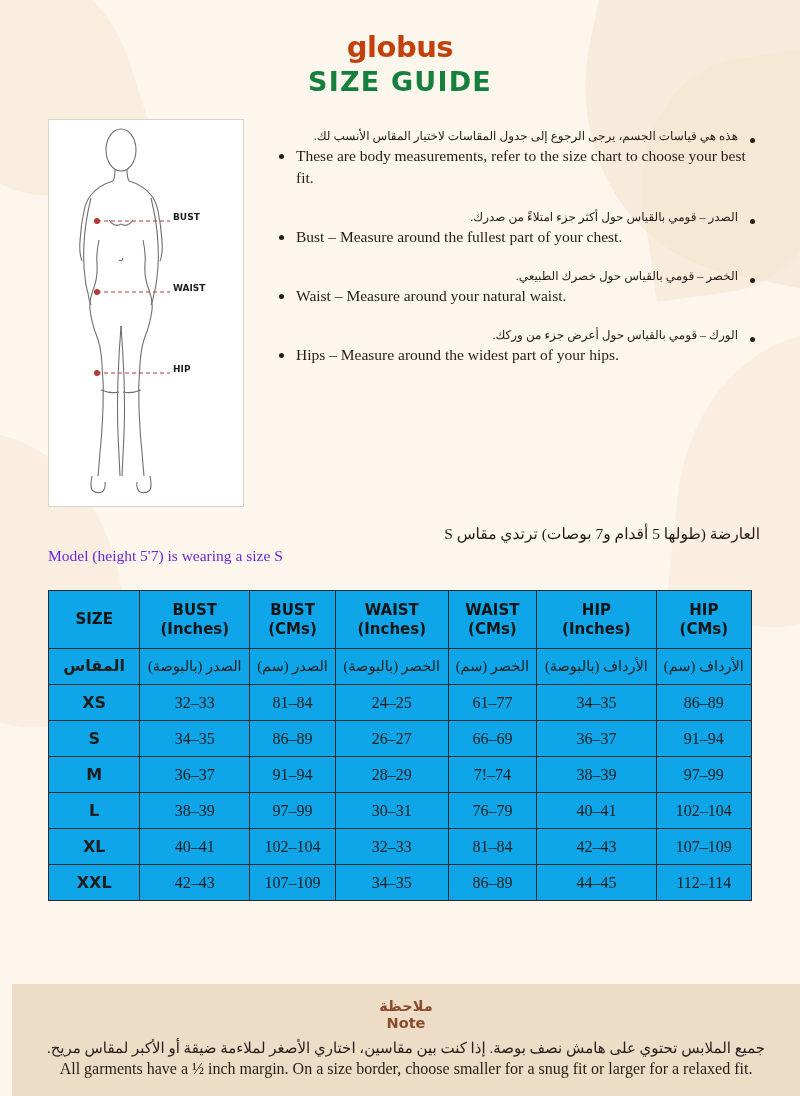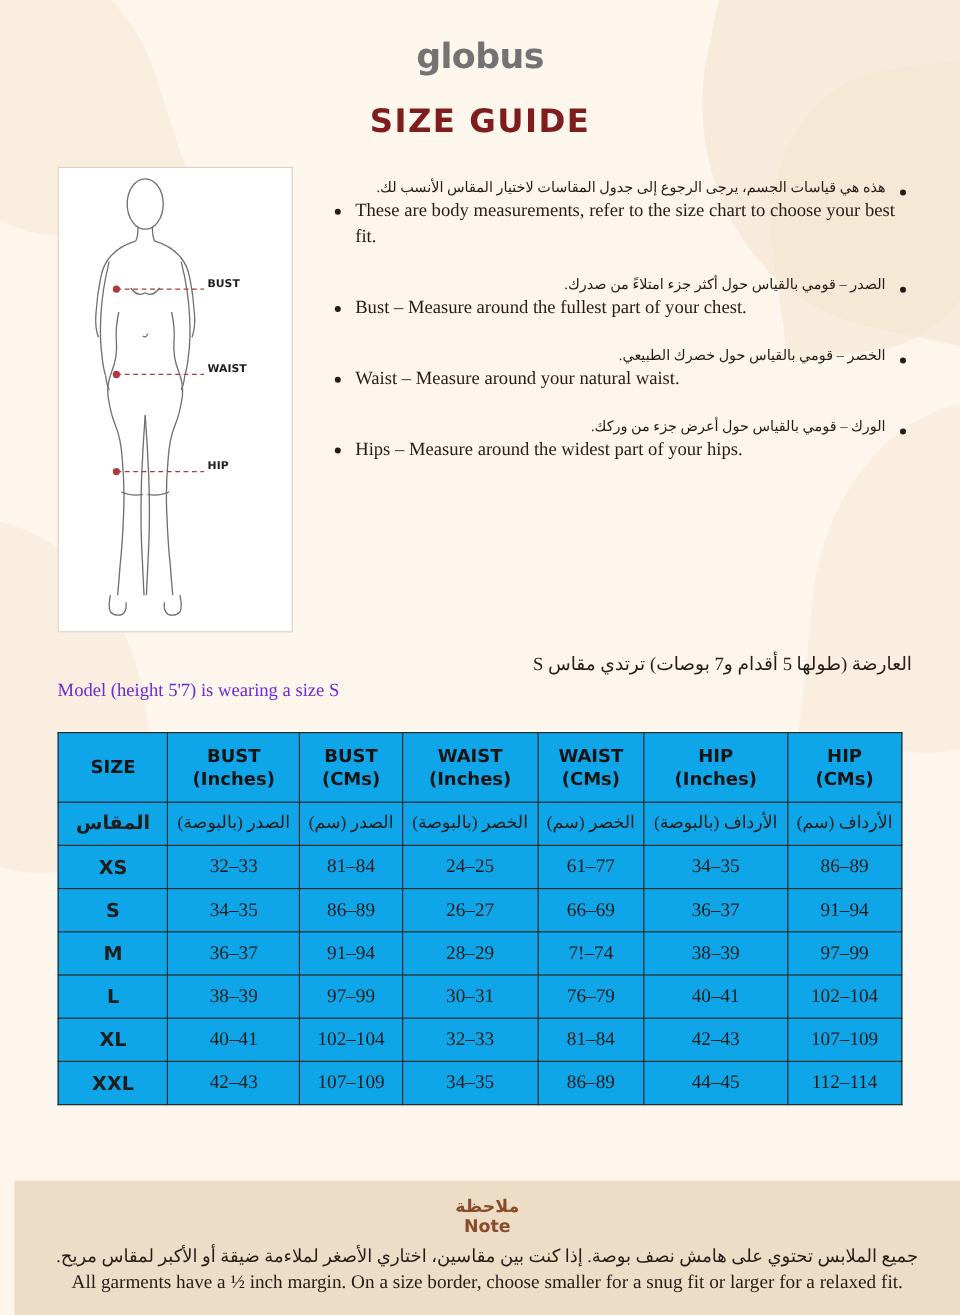--- a/index.html
+++ b/index.html
@@ -71,7 +71,7 @@
     font-weight: bold;
     font-size: 29px;
     letter-spacing: -0.5px;
-    color: #737373;
+    color: #c2410c;
   }
   .title {
     text-align: center;

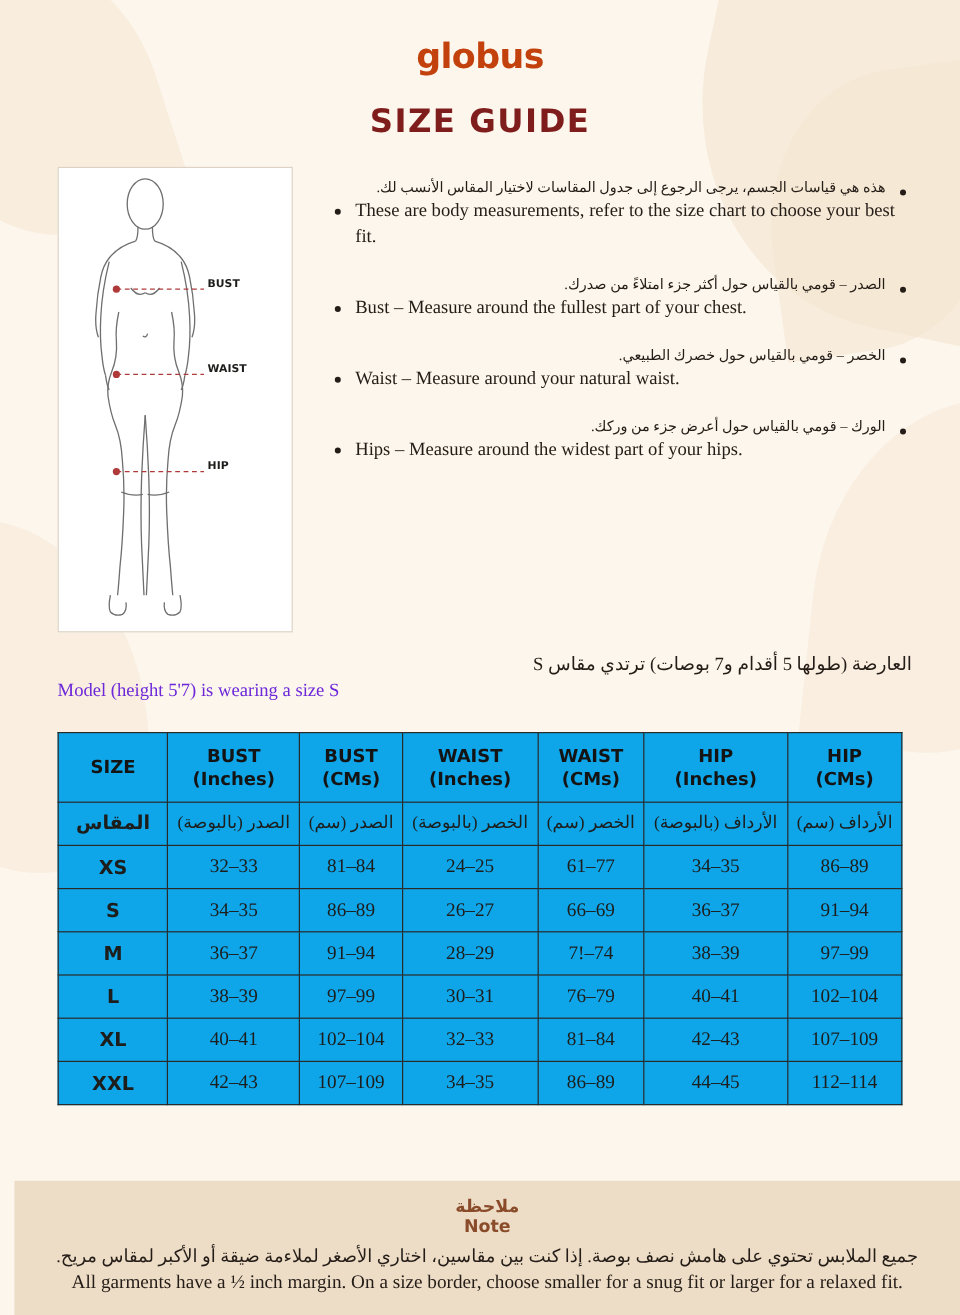--- a/index.html
+++ b/index.html
@@ -75,12 +75,12 @@
   }
   .title {
     text-align: center;
-    margin-top: 22px;
+    margin-top: 2px;
     font-family: "DejaVu Sans", sans-serif;
     font-weight: bold;
     font-size: 27px;
     letter-spacing: 1.2px;
-    color: #7f1d1d;
+    color: #15803d;
   }
 
   

